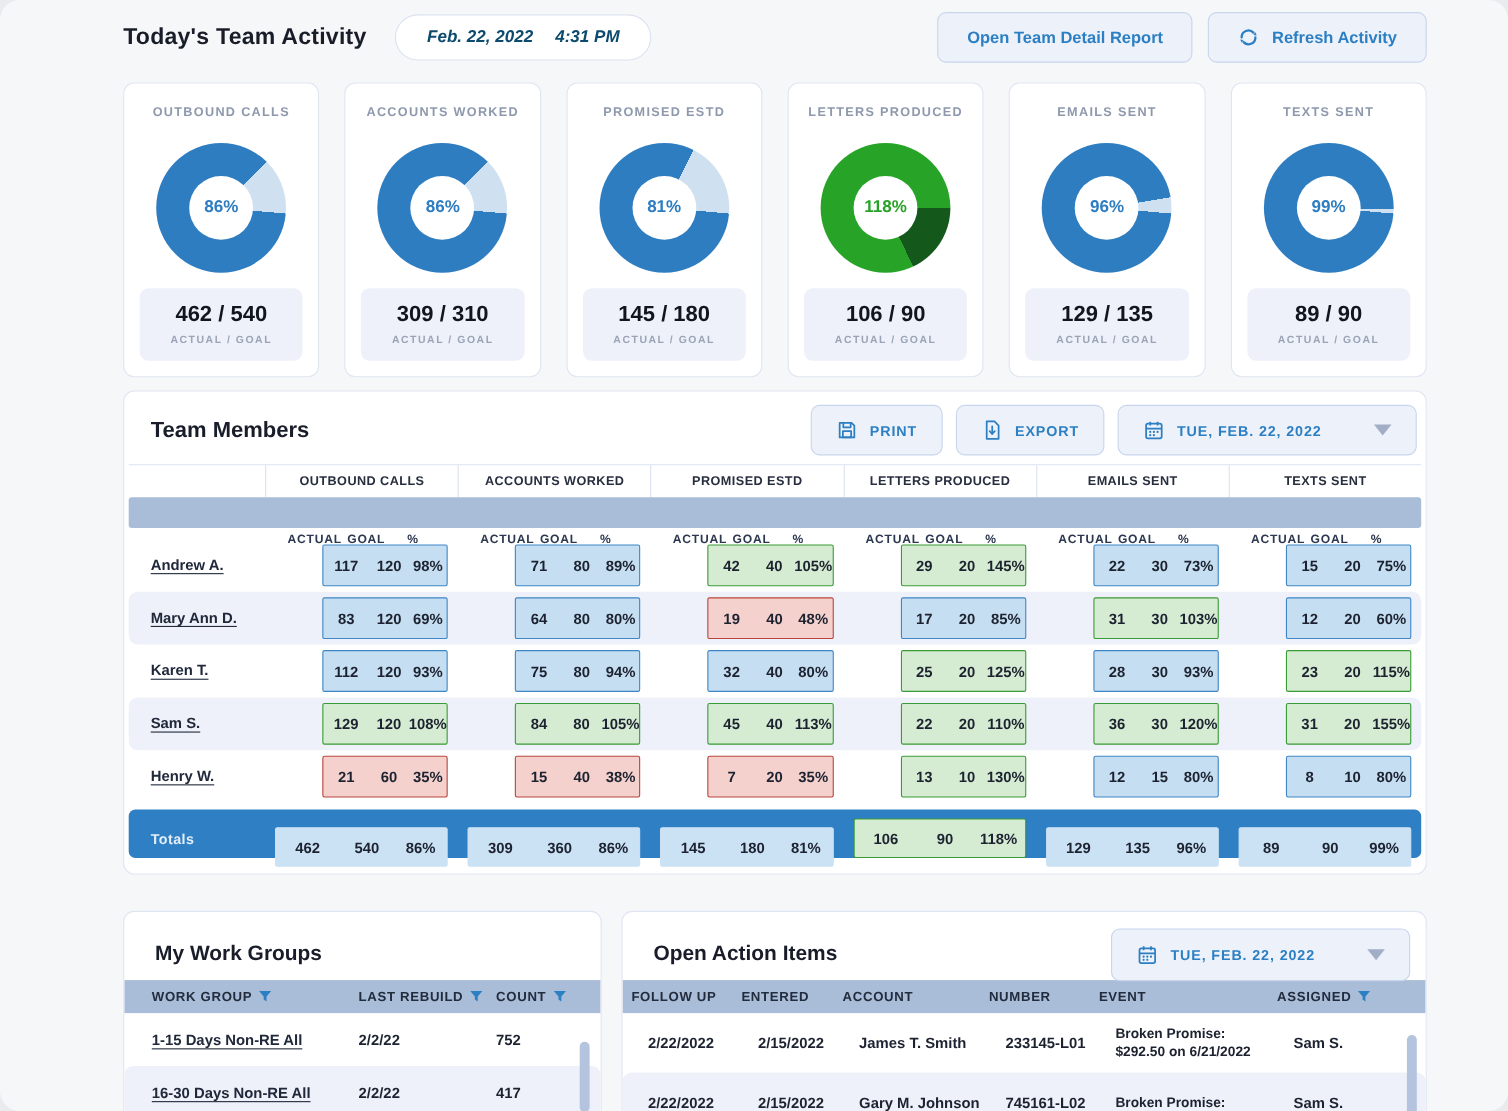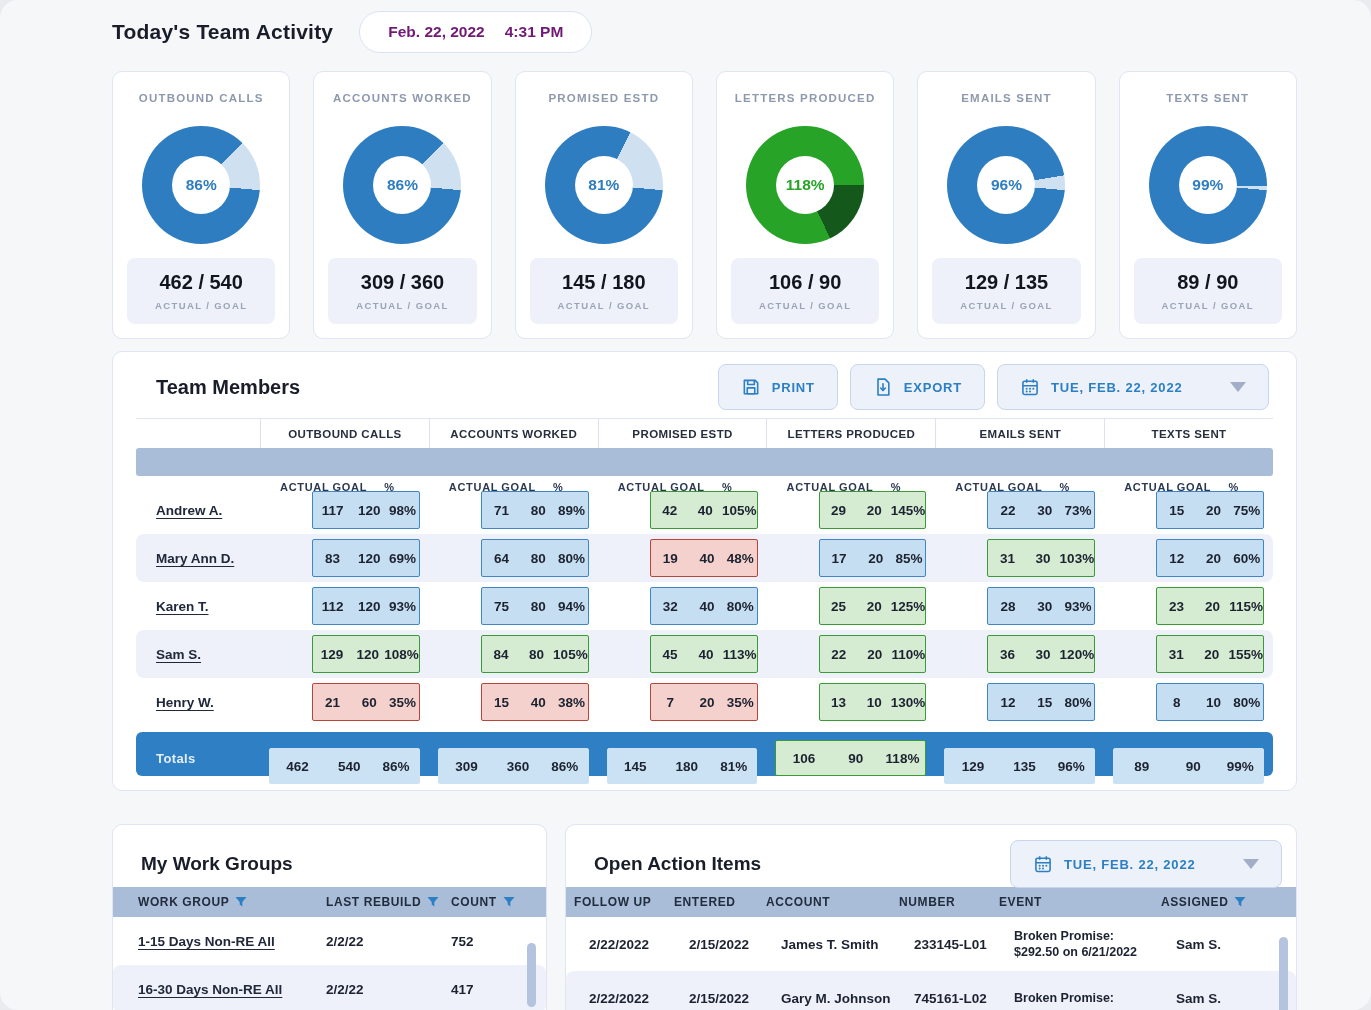--- a/index.html
+++ b/index.html
@@ -23,7 +23,7 @@
   .topbar{display:flex;align-items:center;gap:26px;padding:11px 74px 0 112px;}
   .page-title{font-size:21px;font-weight:800;color:var(--ink);letter-spacing:.2px;}
   .datetime-pill{height:42px;padding:0 28px;border-radius:22px;background:#fff;border:1px solid #dbe2f0;
-    display:flex;align-items:center;gap:20px;font-size:15.5px;font-weight:700;color:#701a75;}
+    display:flex;align-items:center;gap:20px;font-size:15.5px;font-weight:700;color:#0c4a6e;font-style:italic;}
   .top-actions{margin-left:auto;display:flex;gap:14px;}
   .btn{height:46px;padding:0 26px;border-radius:8px;background:var(--btn-bg);border:1px solid var(--btn-bd);
     color:var(--accent);font-family:inherit;font-size:15px;font-weight:700;display:flex;align-items:center;gap:11px;cursor:pointer;}

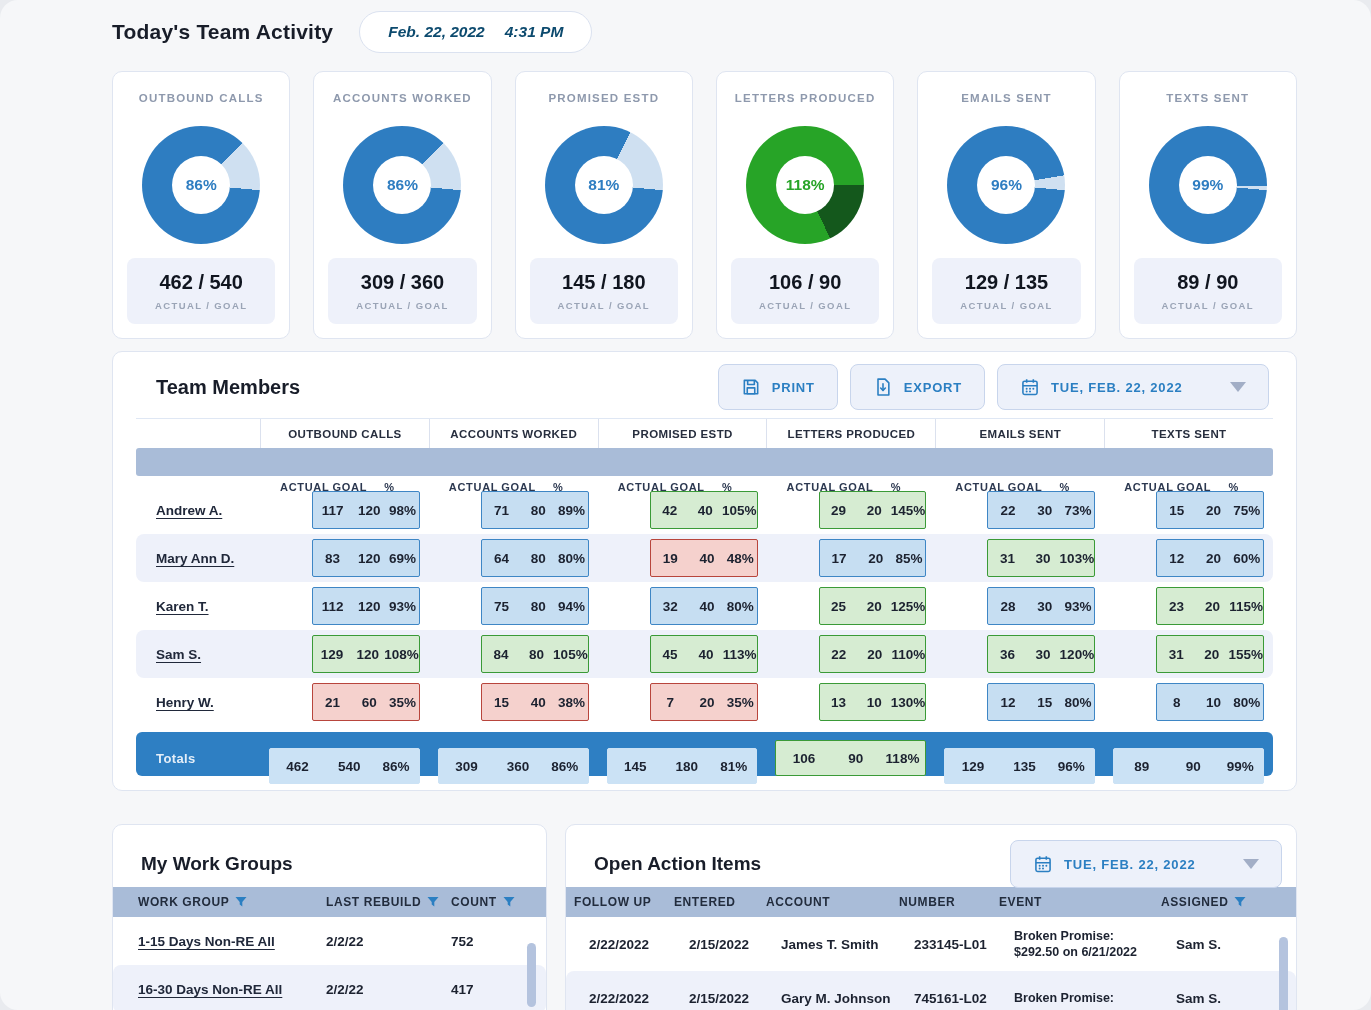--- a/index.html
+++ b/index.html
@@ -111,6 +111,22 @@
     <div class="datetime-pill">
       <span>Feb. 22, 2022</span>
       <span>4:31 PM</span>
+    </div>
+    <div class="top-actions">
+      <button class="btn">
+        <span>Open Team Detail Report</span>
+      </button>
+      <button class="btn">
+        <span class="icon">
+          <svg width="20" height="20" viewBox="0 0 24 24" fill="none" stroke="#2b7fc2" stroke-width="2.5" stroke-linecap="round">
+            <path d="M19.5 12a7.5 7.5 0 0 1-12.9 5.2"></path>
+            <path d="M4.5 12a7.5 7.5 0 0 1 12.9-5.2"></path>
+            <path d="M20.9 9.8l-3.6-.5 2.4-2.8z" fill="#2b7fc2" stroke="none"></path>
+            <path d="M3.1 14.2l3.6.5-2.4 2.8z" fill="#2b7fc2" stroke="none"></path>
+          </svg>
+        </span>
+        <span>Refresh Activity</span>
+      </button>
     </div>
   </div>
 

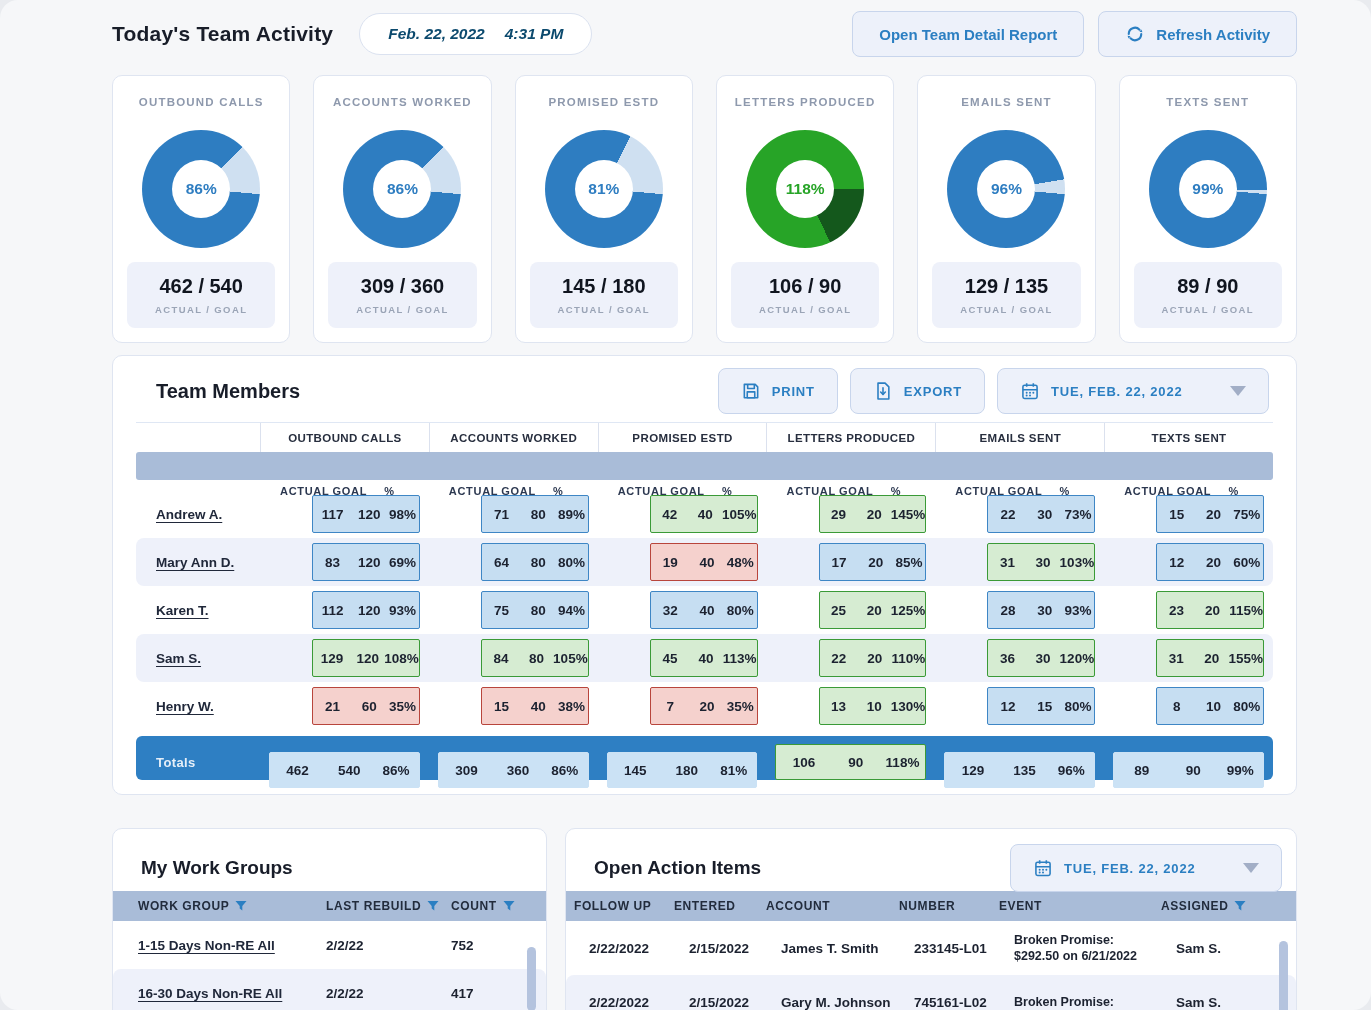--- a/index.html
+++ b/index.html
@@ -151,7 +151,7 @@
           </div>
         </div>
         <div class="kpi-footer">
-          <div class="kpi-value">309 / 360</div>
+          <div class="kpi-value">309 / 310</div>
           <div class="kpi-caption">ACTUAL / GOAL</div>
         </div>
       </div>

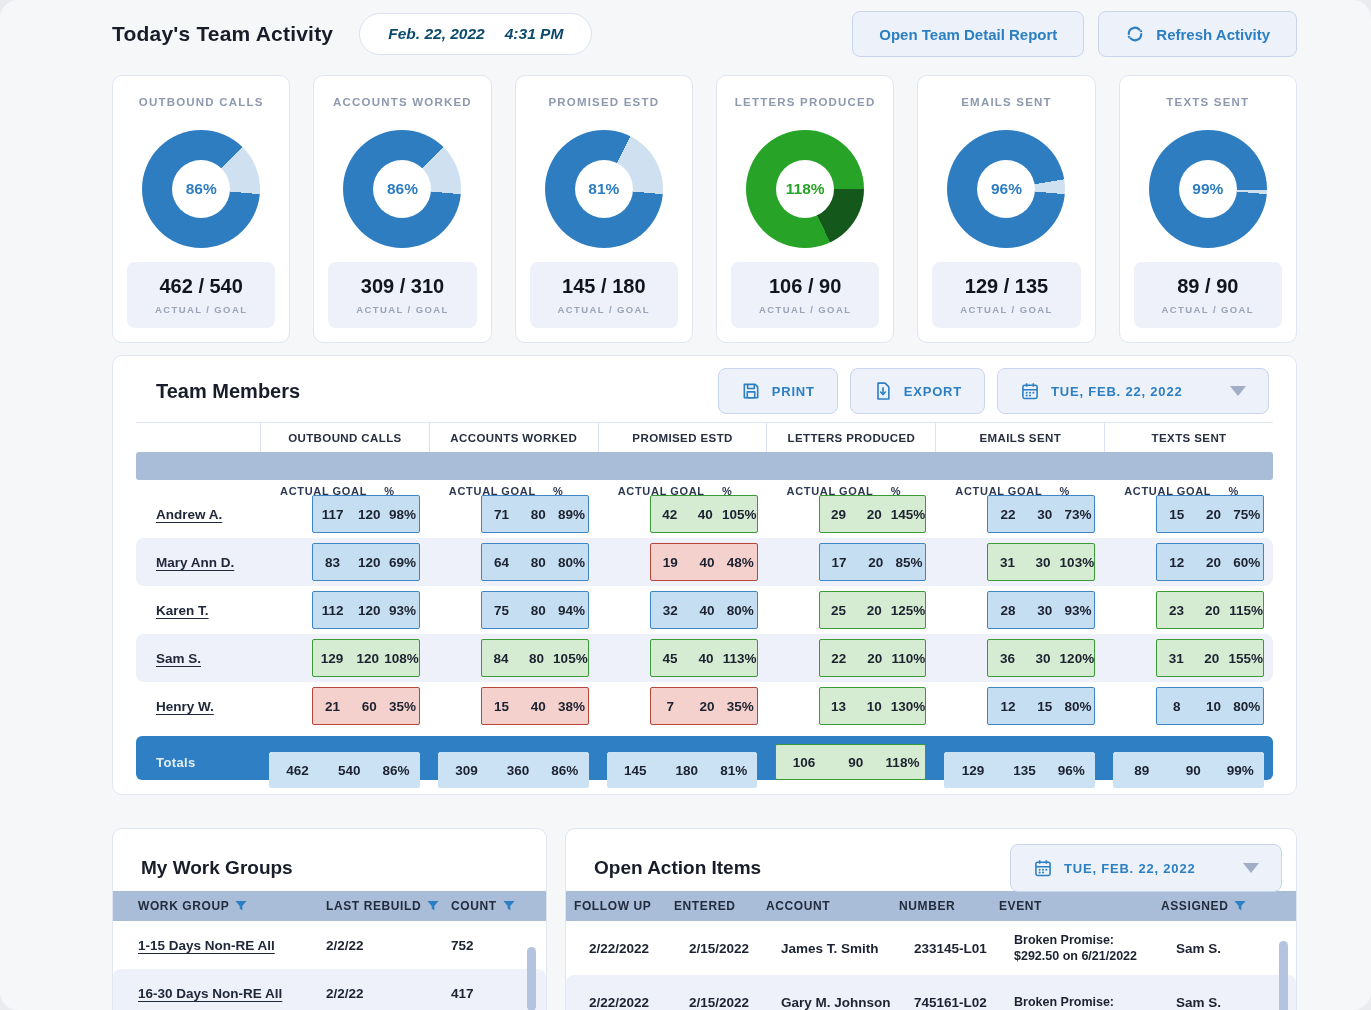--- a/index.html
+++ b/index.html
@@ -43,7 +43,7 @@
   .kpi-caption{margin-top:6px;font-size:9.5px;font-weight:700;letter-spacing:1.4px;color:#9aa4b6;}
 
   
-  .tm-card{margin:12px 74px 0 112px;height:440px;background:#fff;border:1px solid var(--card-bd);border-radius:10px;padding:0 23px;}
+  .tm-card{margin:12px 74px 0 112px;height:440px;background:#fff;border:1px solid var(--card-bd);border-radius:10px;padding:0 4px;}
   .tm-head{display:flex;align-items:center;padding:12px 4px 8px 20px;}
   .section-title{font-size:20px;font-weight:800;color:var(--ink);}
   .tm-toolbar{margin-left:auto;display:flex;gap:12px;}

